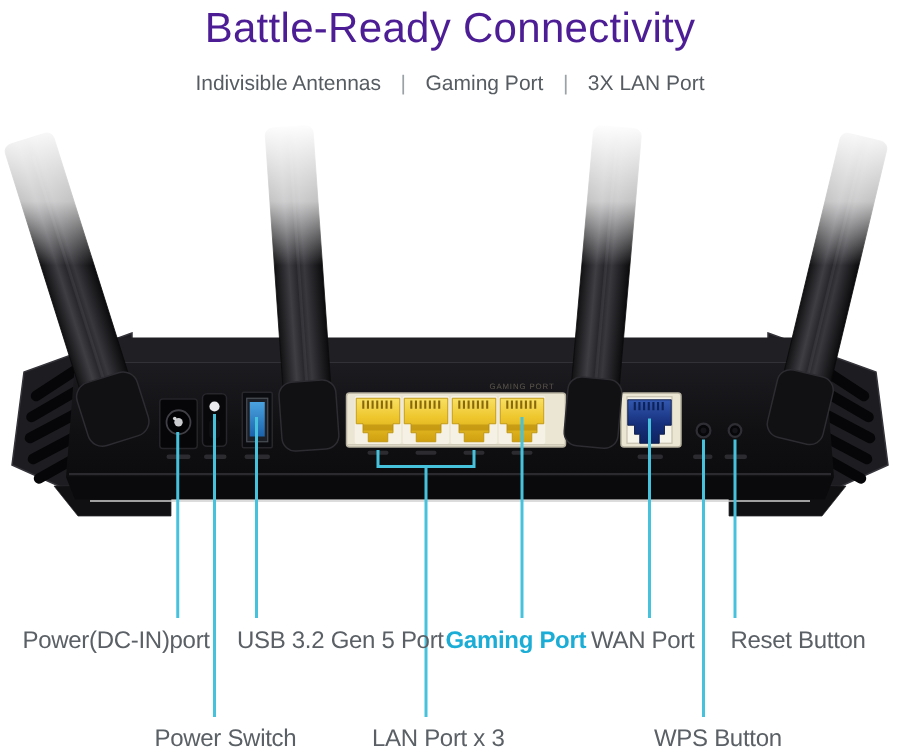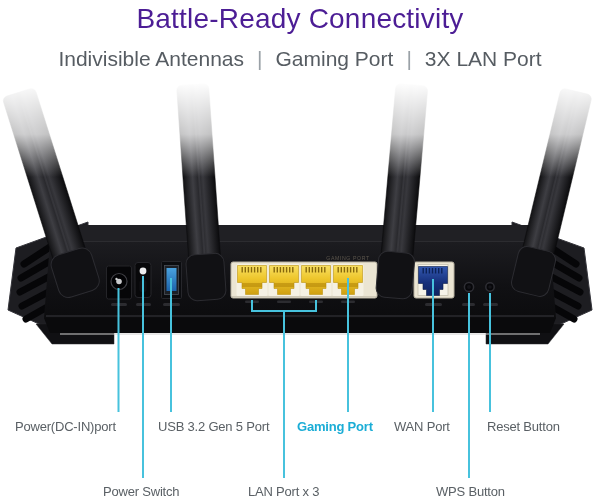--- a/index.html
+++ b/index.html
@@ -14,7 +14,7 @@
   }
   .subtitle {
     position:absolute; top:47px; left:0; width:600px;
-    text-align:center; font-size:21px; font-weight:400; color:#565c62;
+    text-align:center; font-size:14px; font-weight:400; color:#565c62;
   }
   .subtitle .sep { color:#9aa1a7; padding:0 13px; }
   svg.art { position:absolute; top:0; left:0; }

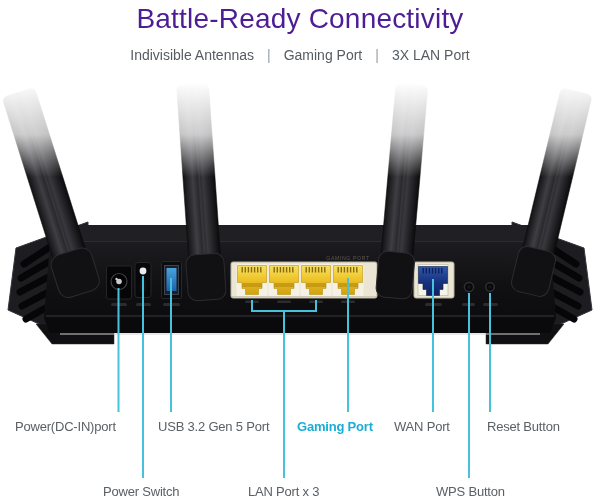--- a/index.html
+++ b/index.html
@@ -19,7 +19,7 @@
   .subtitle .sep { color:#9aa1a7; padding:0 13px; }
   svg.art { position:absolute; top:0; left:0; }
   .lbl {
-    position:absolute; font-size:13px; color:#5a6065;
+    position:absolute; font-size:16px; color:#5a6065;
     white-space:nowrap; letter-spacing:-0.2px;
   }
   .lbl.accent { color:#1badd6; font-weight:bold; }

